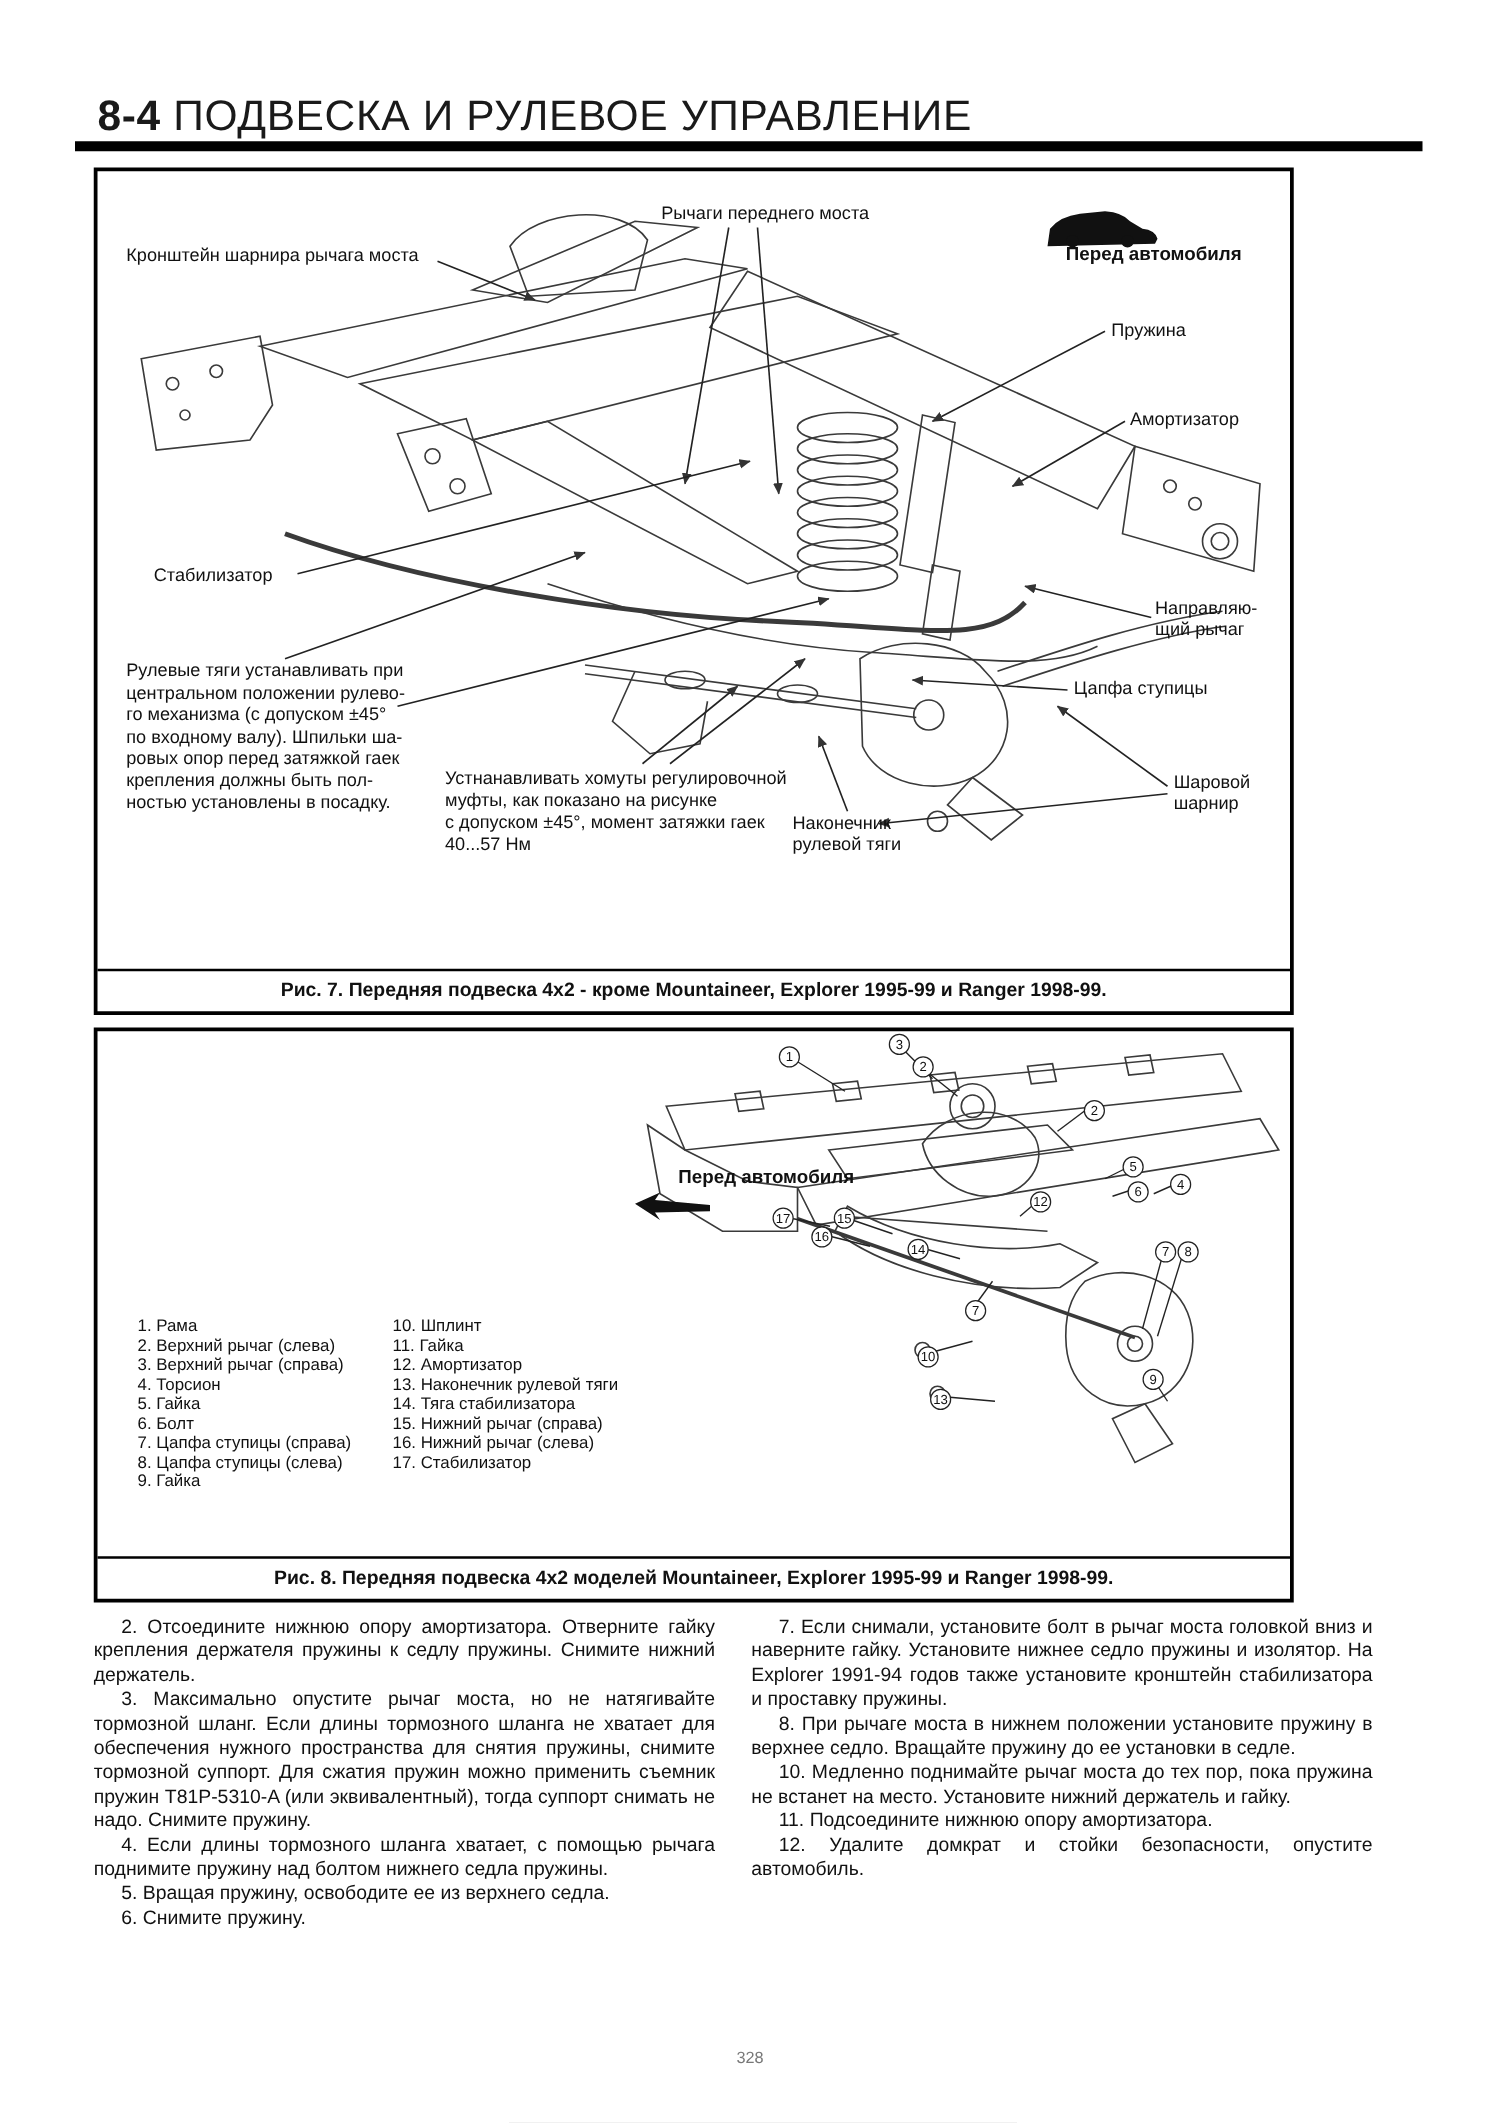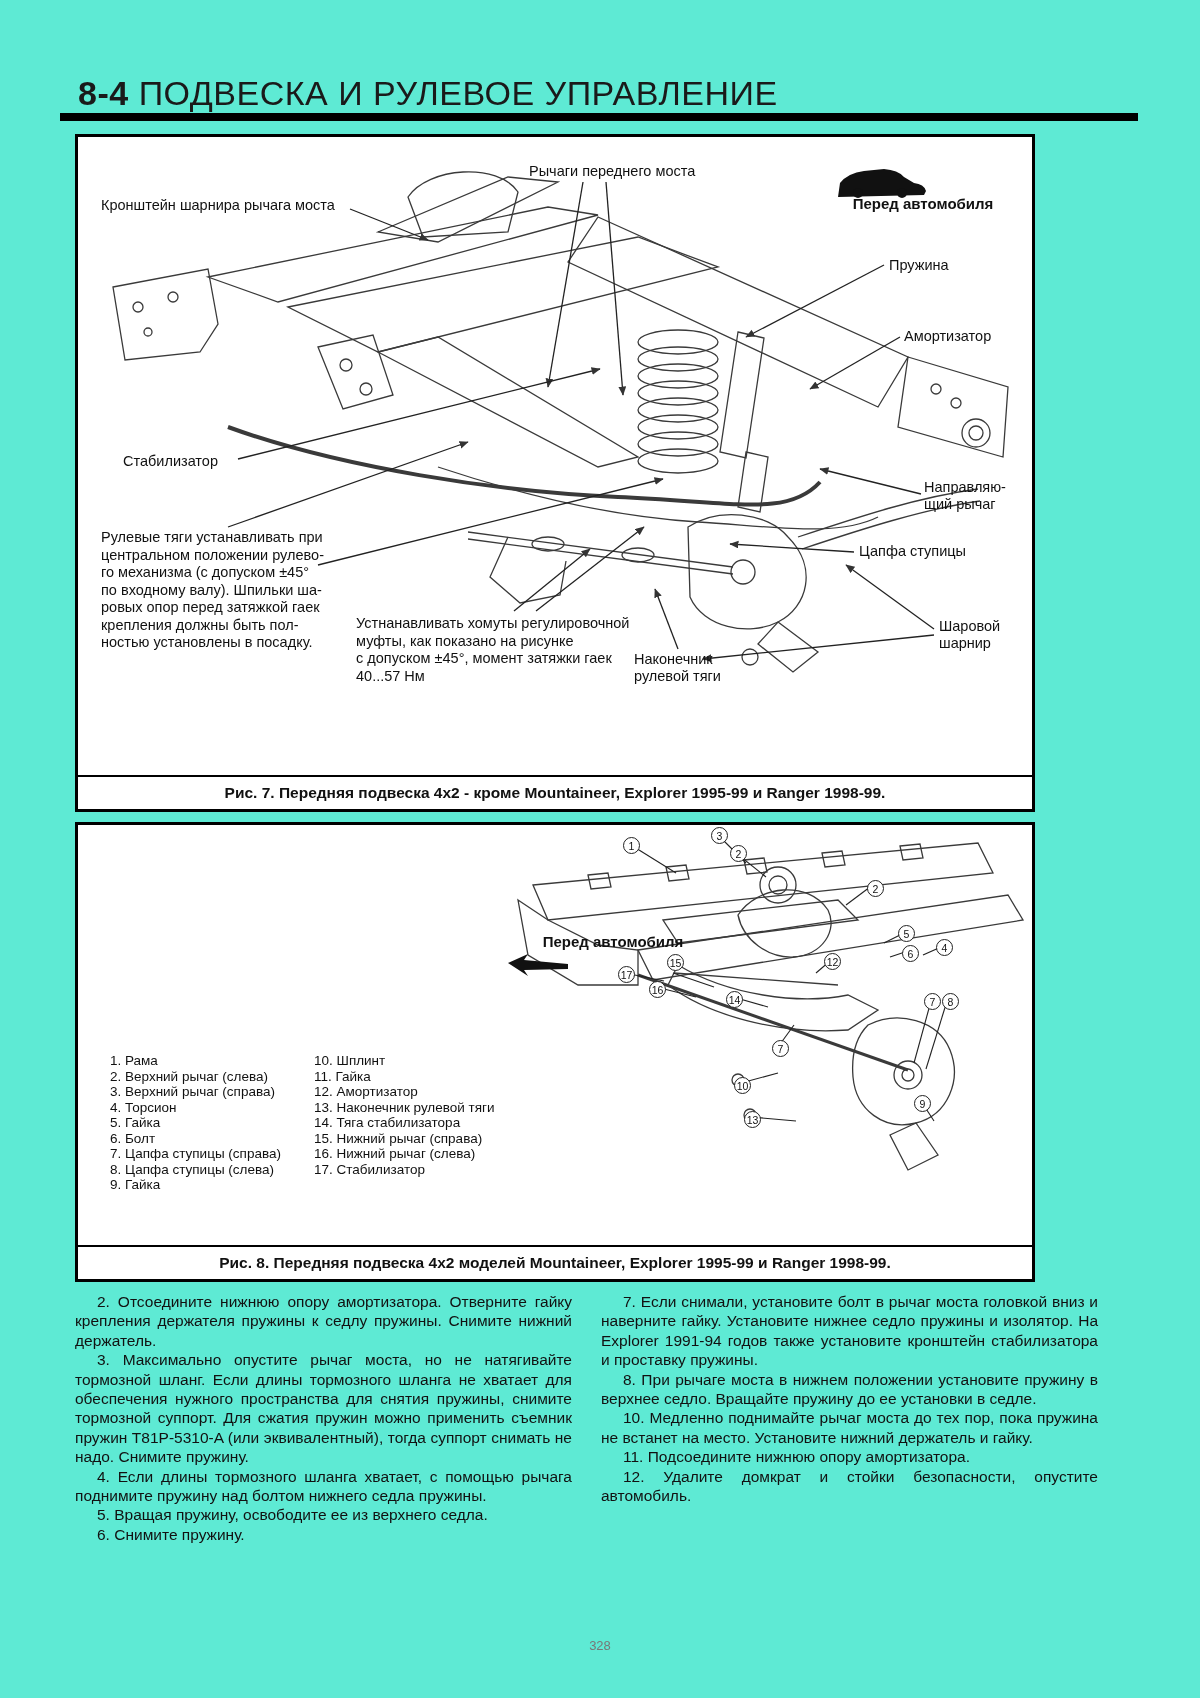--- a/index.html
+++ b/index.html
@@ -3,7 +3,7 @@
 <meta charset="utf-8">
 <style>
   html,body{margin:0;padding:0;background:#e8e8e8;}
-  .page{position:relative;width:1200px;height:1698px;background:#5eead4;margin:0 auto;
+  .page{position:relative;width:1200px;height:1698px;background:#ffffff;margin:0 auto;
         font-family:"Liberation Sans",sans-serif;color:#111;overflow:hidden;}
   
   .hdr{position:absolute;left:78px;top:74px;font-size:34px;letter-spacing:.5px;color:#1a1a1a;white-space:nowrap;}

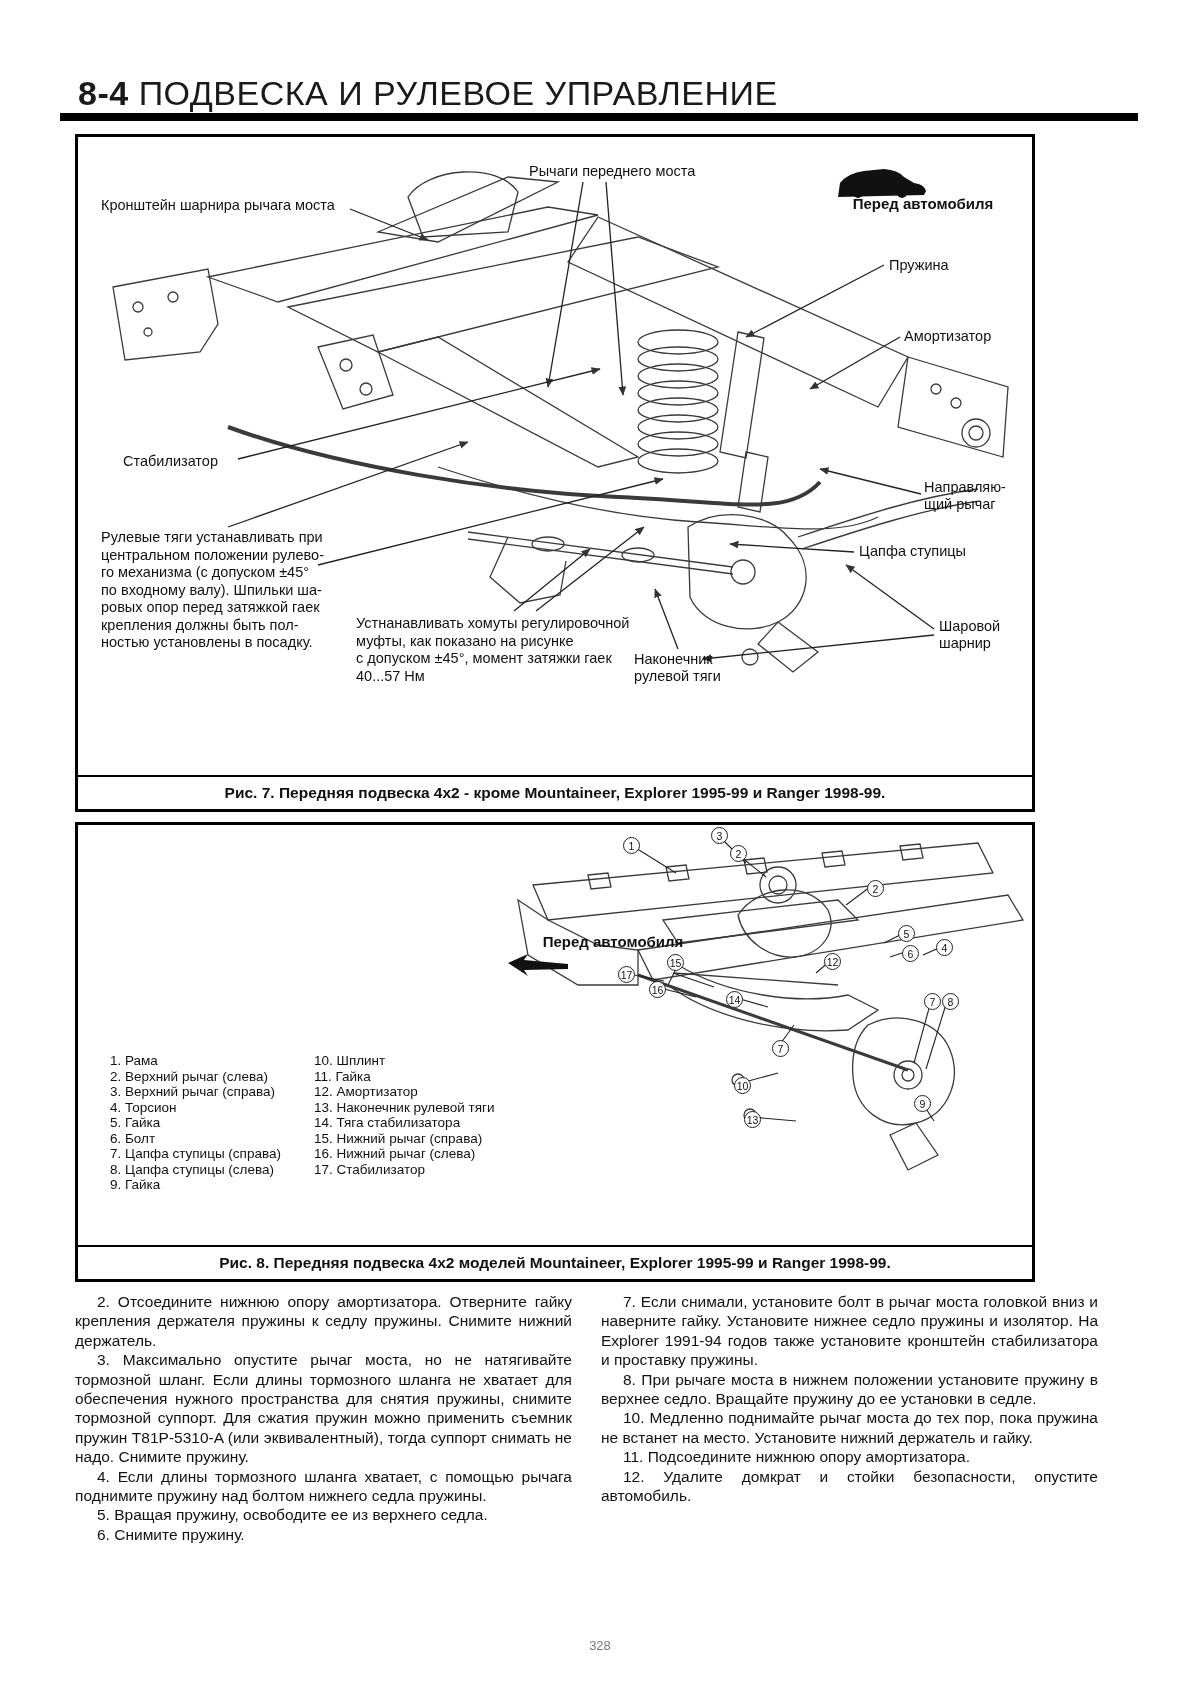--- a/index.html
+++ b/index.html
@@ -243,7 +243,7 @@
     <span class="co" style="left:746px;top:128px;">12</span>
     <span class="co" style="left:694px;top:215px;">7</span>
     <span class="co" style="left:648px;top:166px;">14</span>
-    <span class="co" style="left:589px;top:129px;">15</span>
+    <span class="co" style="left:589px;top:141px;">15</span>
     <span class="co" style="left:571px;top:156px;">16</span>
     <span class="co" style="left:540px;top:141px;">17</span>
     <span class="co" style="left:656px;top:252px;">10</span>

